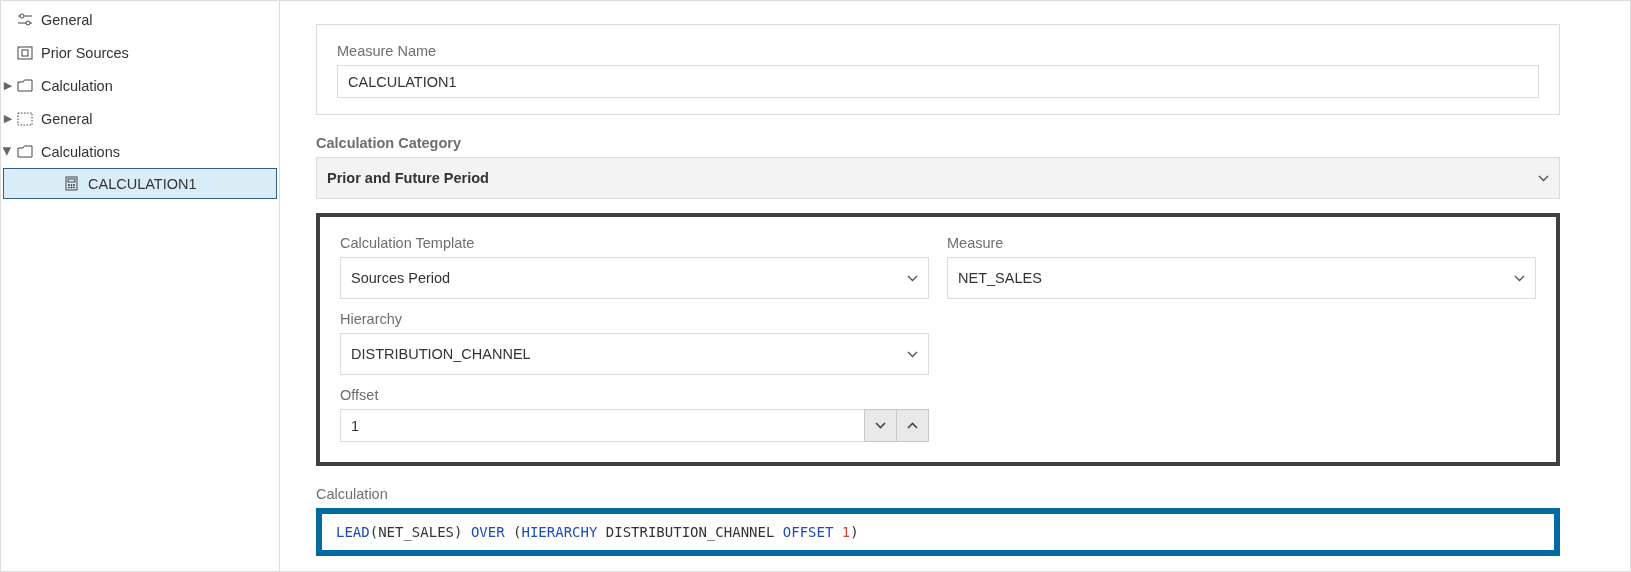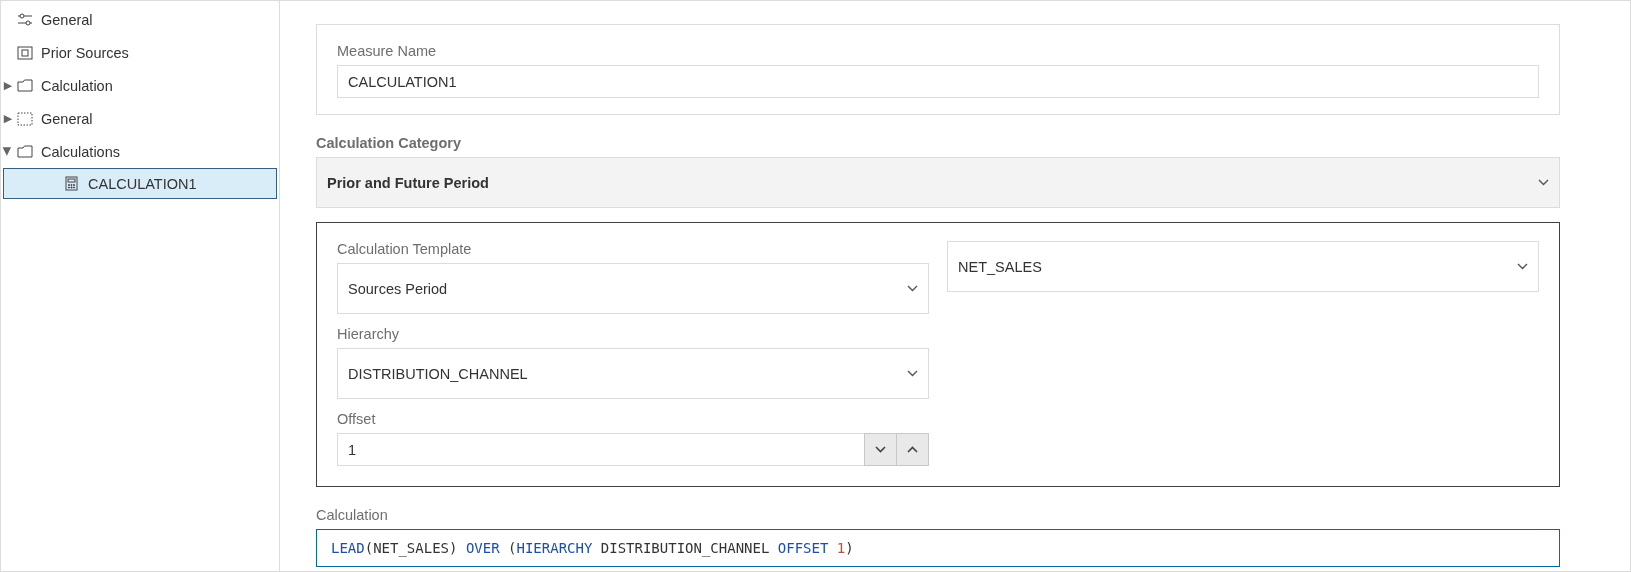--- a/index.html
+++ b/index.html
@@ -116,7 +116,7 @@
   
   .select {
     width: 100%;
-    height: 51px;
+    height: 42px;
     border: 1px solid #dcdcdc;
     background: #fff;
     box-sizing: border-box;

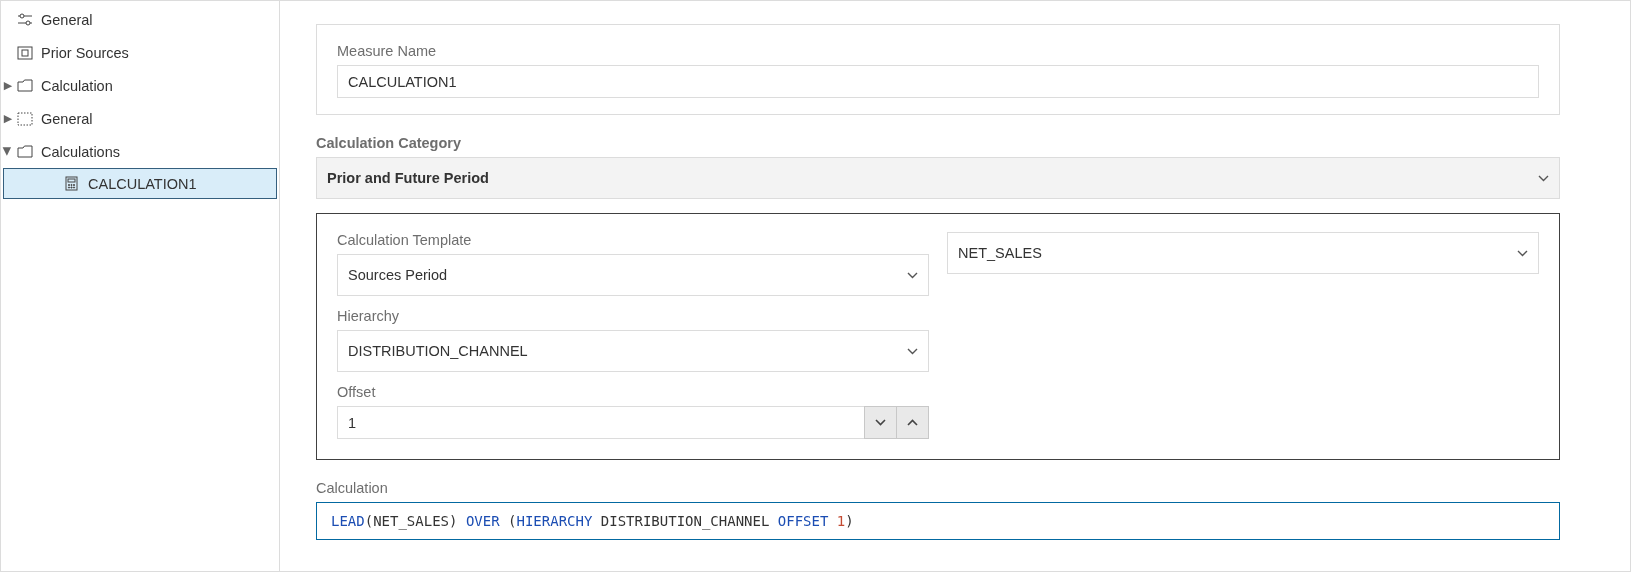--- a/index.html
+++ b/index.html
@@ -134,7 +134,7 @@
   .caret svg { display:block; }
   
   .calc-section {
-    border: 1px solid #404040;
+    border: 4px solid #404040;
     margin: 14px 70px 0 36px;
     padding: 18px 20px 20px 20px;
     box-sizing: border-box;

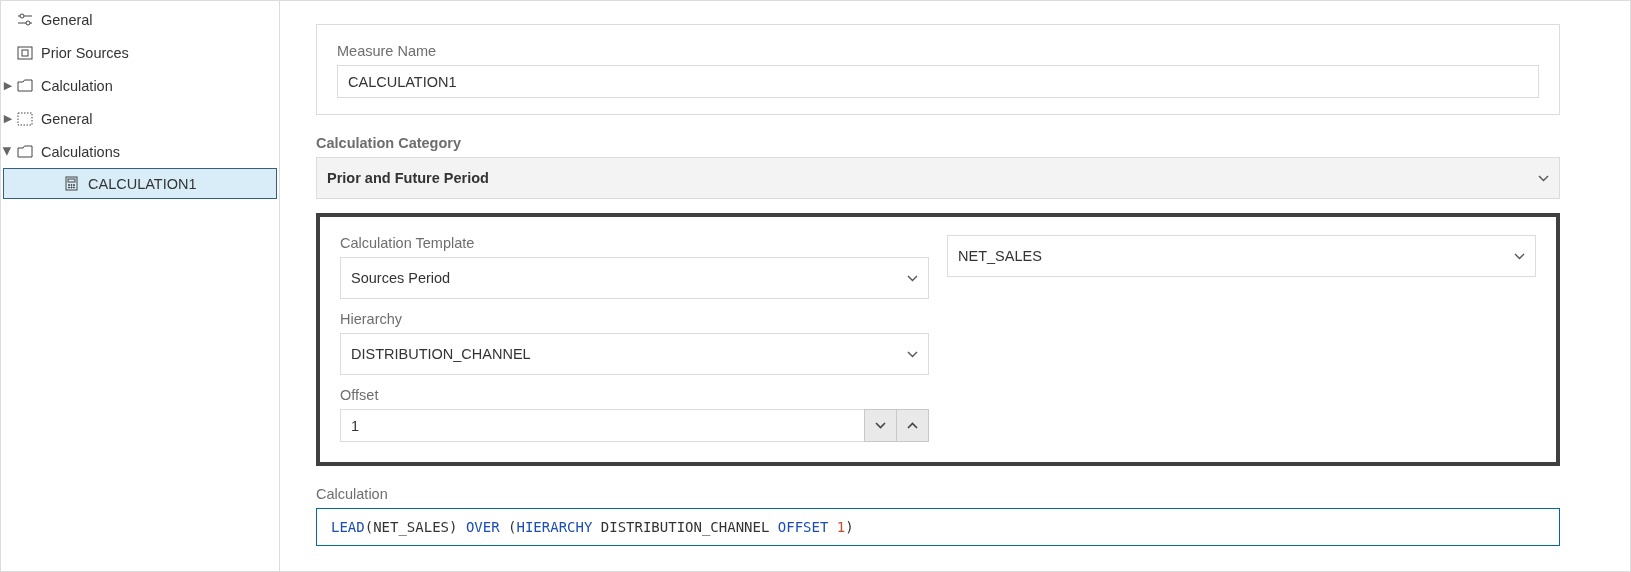--- a/index.html
+++ b/index.html
@@ -303,6 +303,7 @@
         </div>
         <div class="col">
           <div class="field">
+            <div class="field-label">Measure</div>
             <div class="select">
               <span>NET_SALES</span>
               <span class="caret">

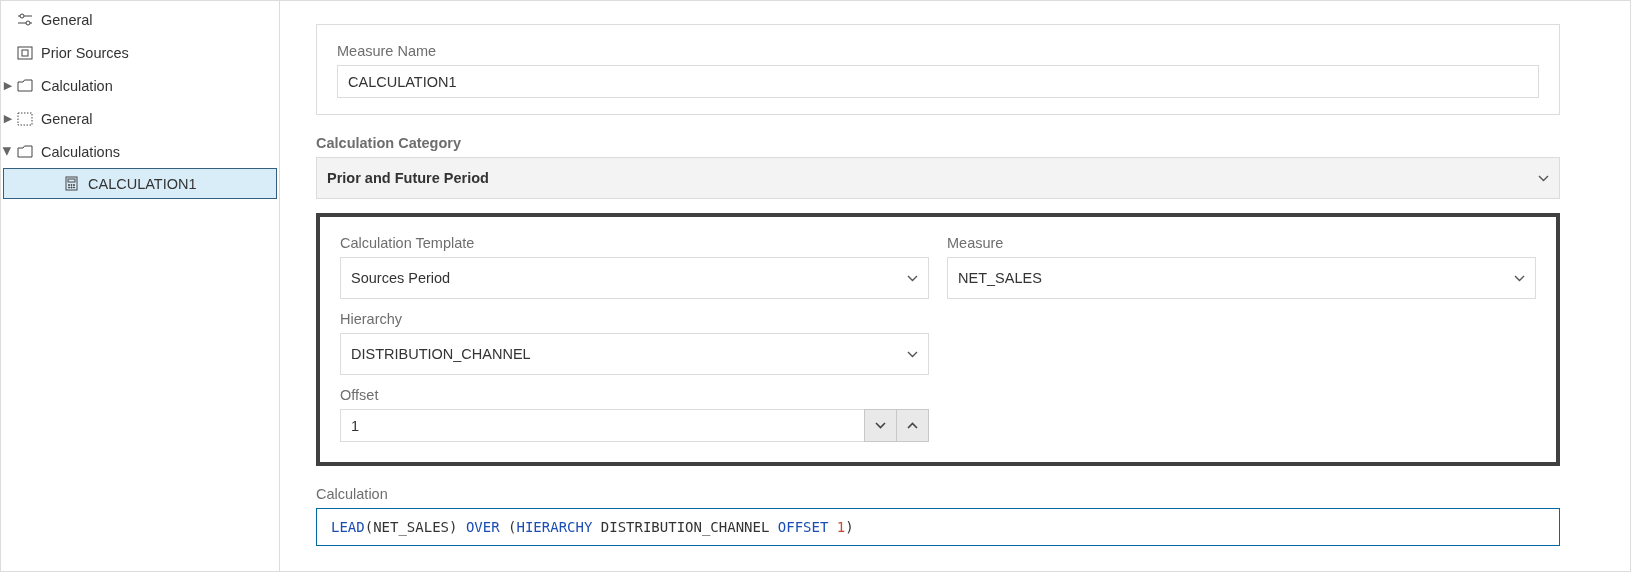--- a/index.html
+++ b/index.html
@@ -164,7 +164,7 @@
   .spinner-btn svg { display:block; }
   
   .code-line {
-    border: 1px solid #0369a1;
+    border: 6px solid #0369a1;
     padding: 8px 10px 8px 14px;
     font-family: "Consolas", "Menlo", monospace;
     font-size: 14px;

